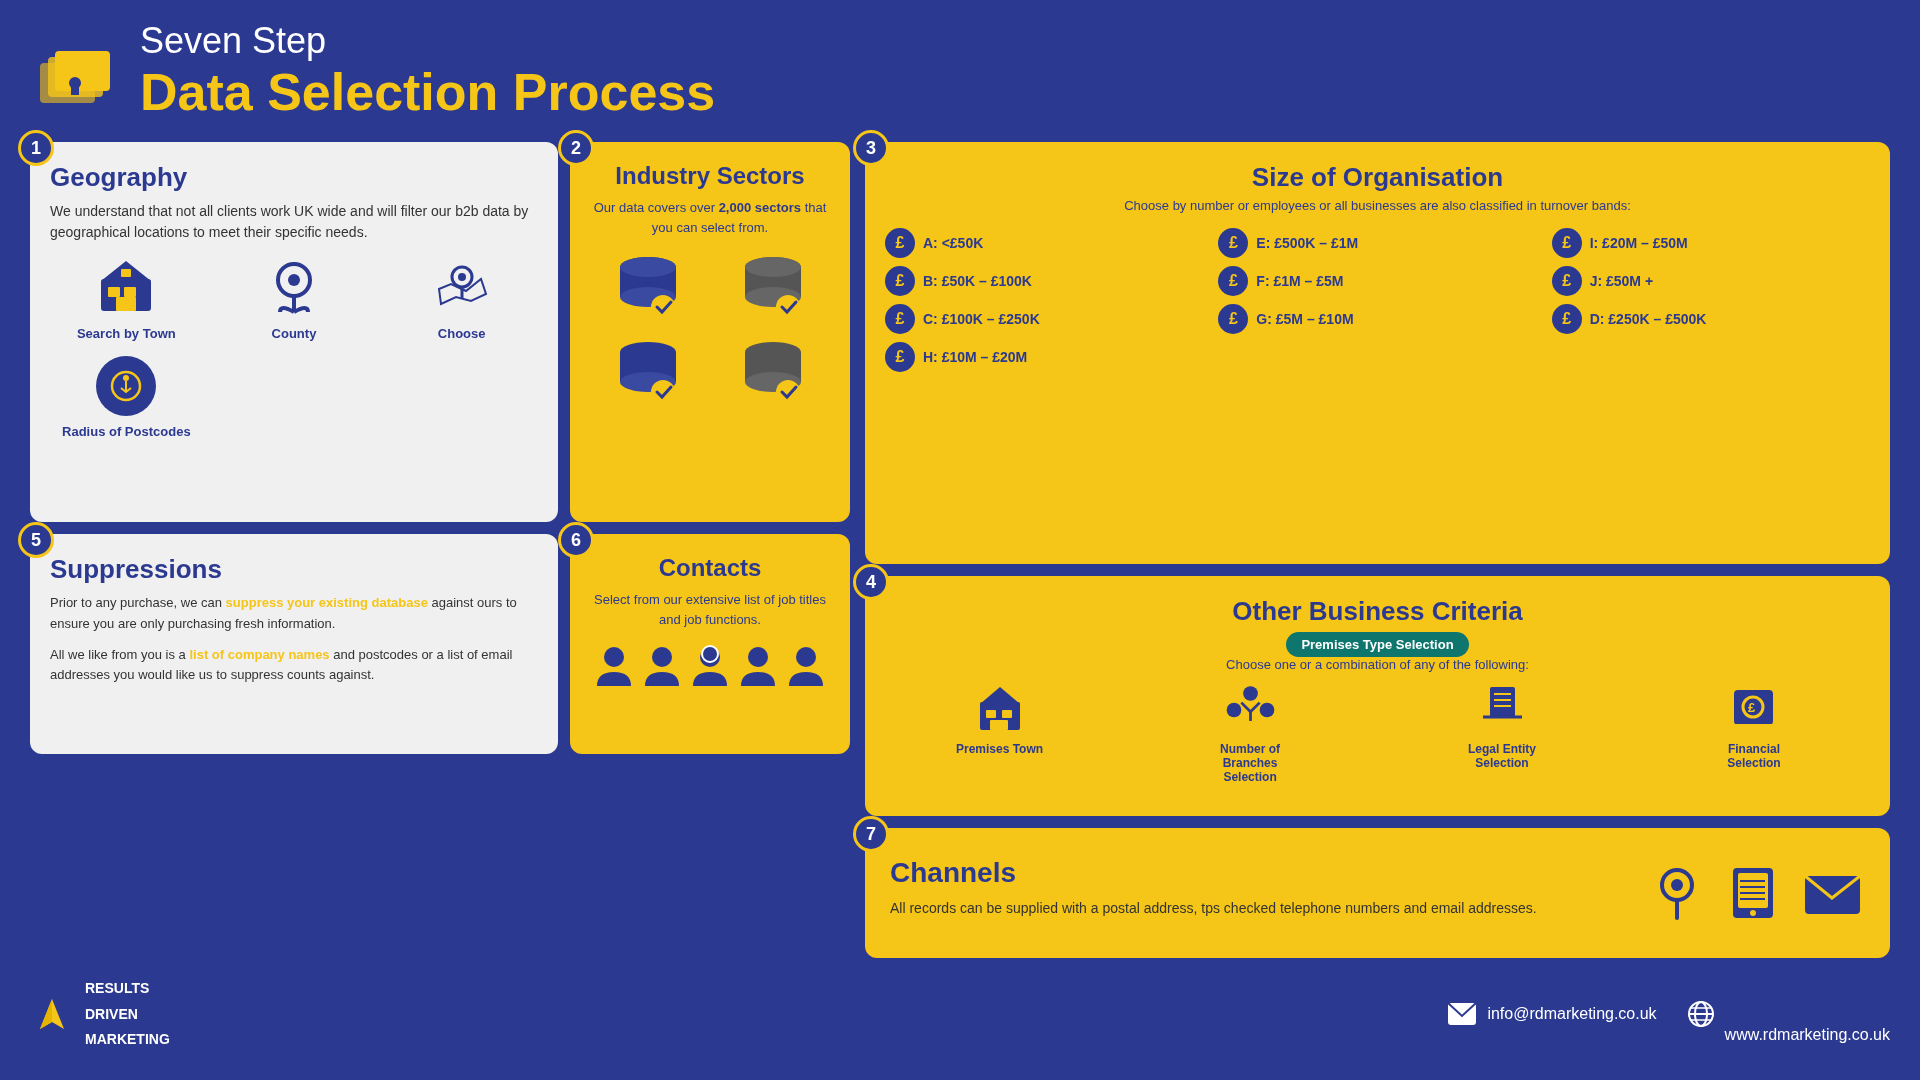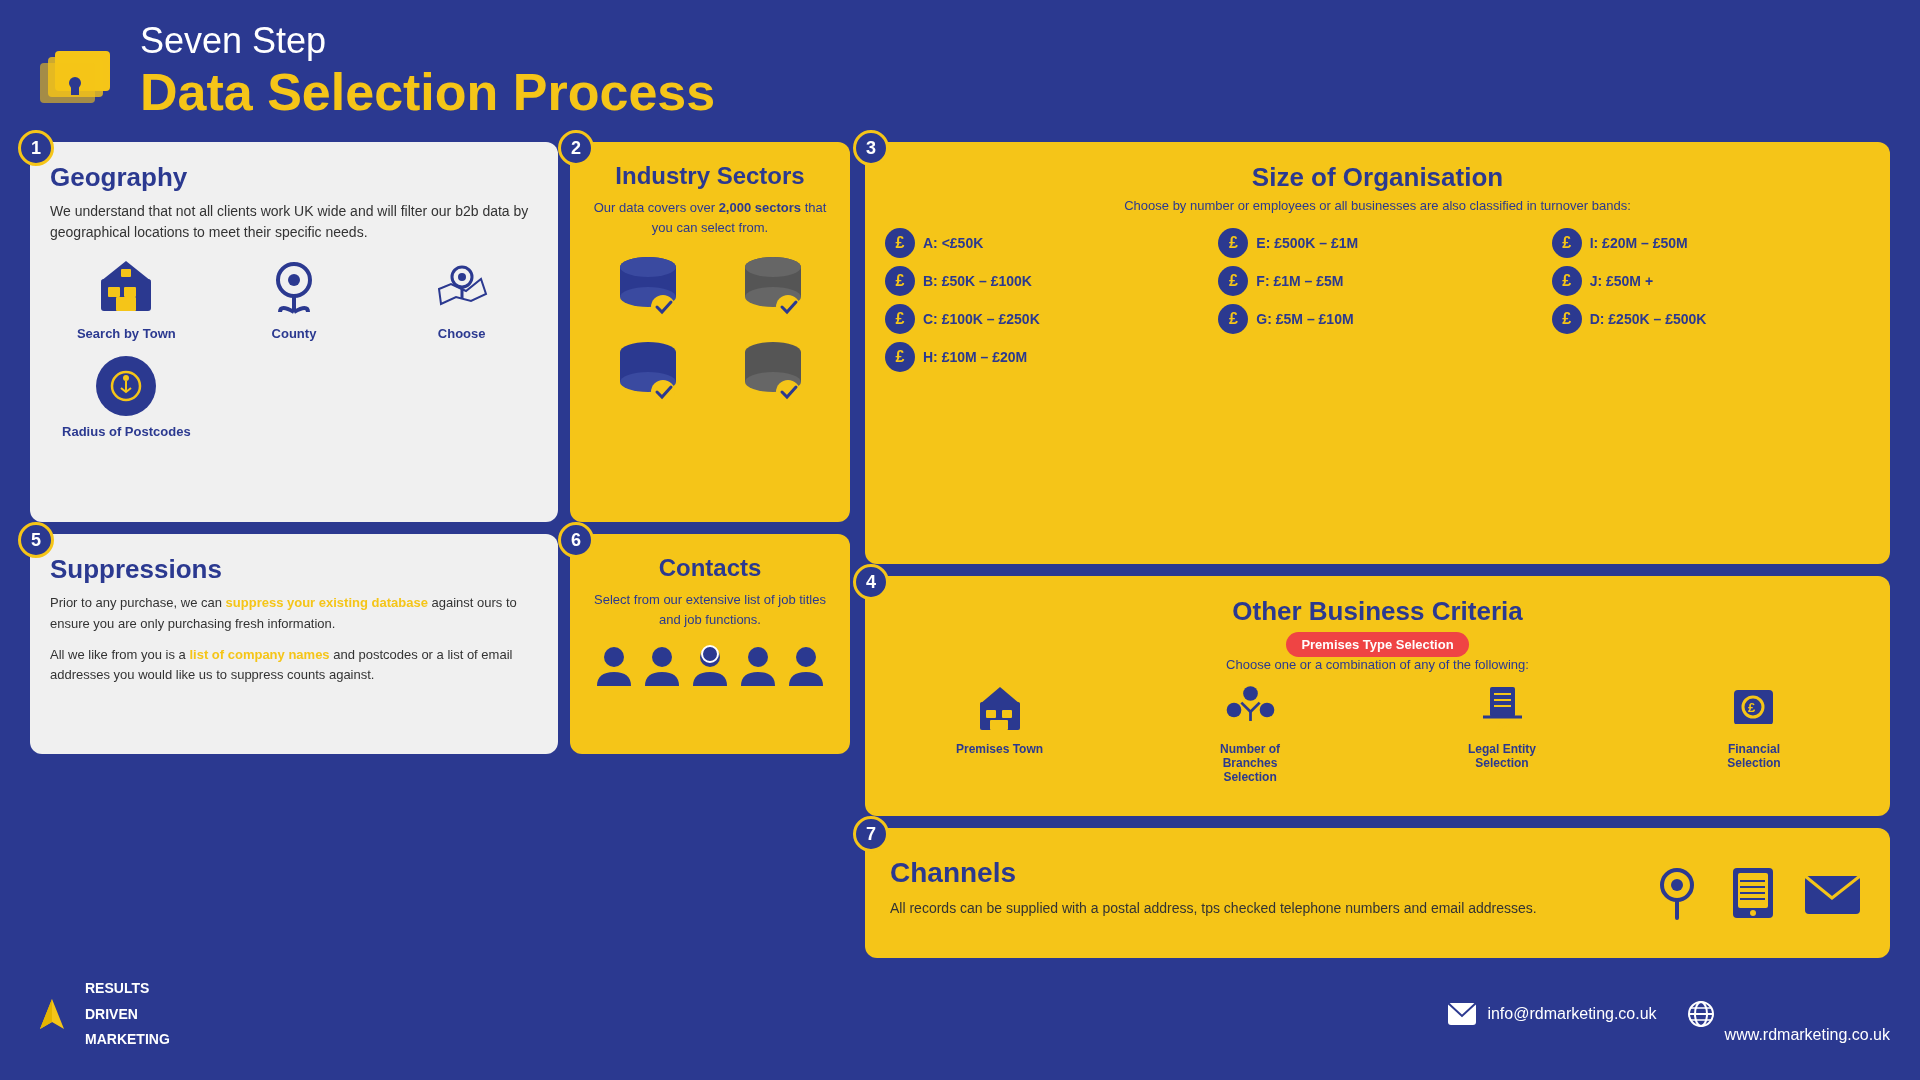--- a/index.html
+++ b/index.html
@@ -281,7 +281,7 @@
     }
 
     .premises-badge {
-      background: #ef4444;
+      background: #0f766e;
       color: white;
       border-radius: 20px;
       padding: 5px 15px;

